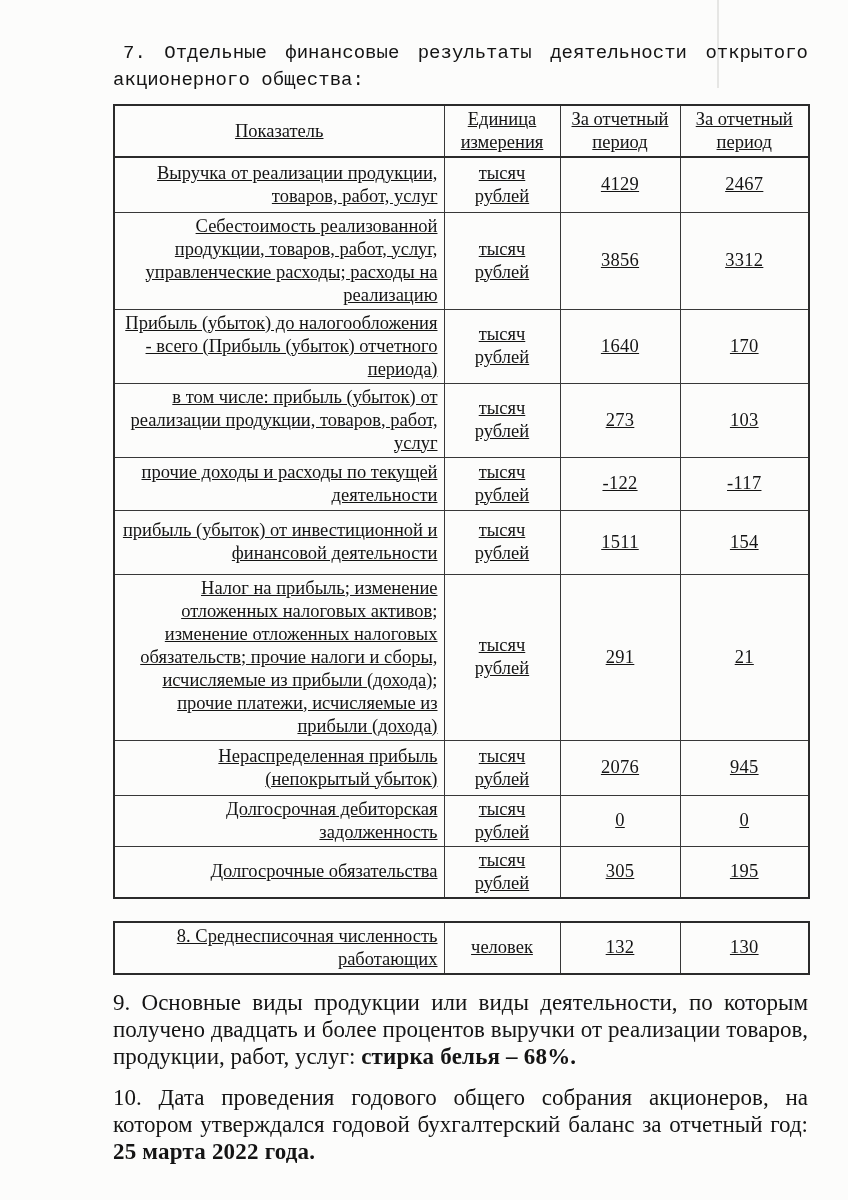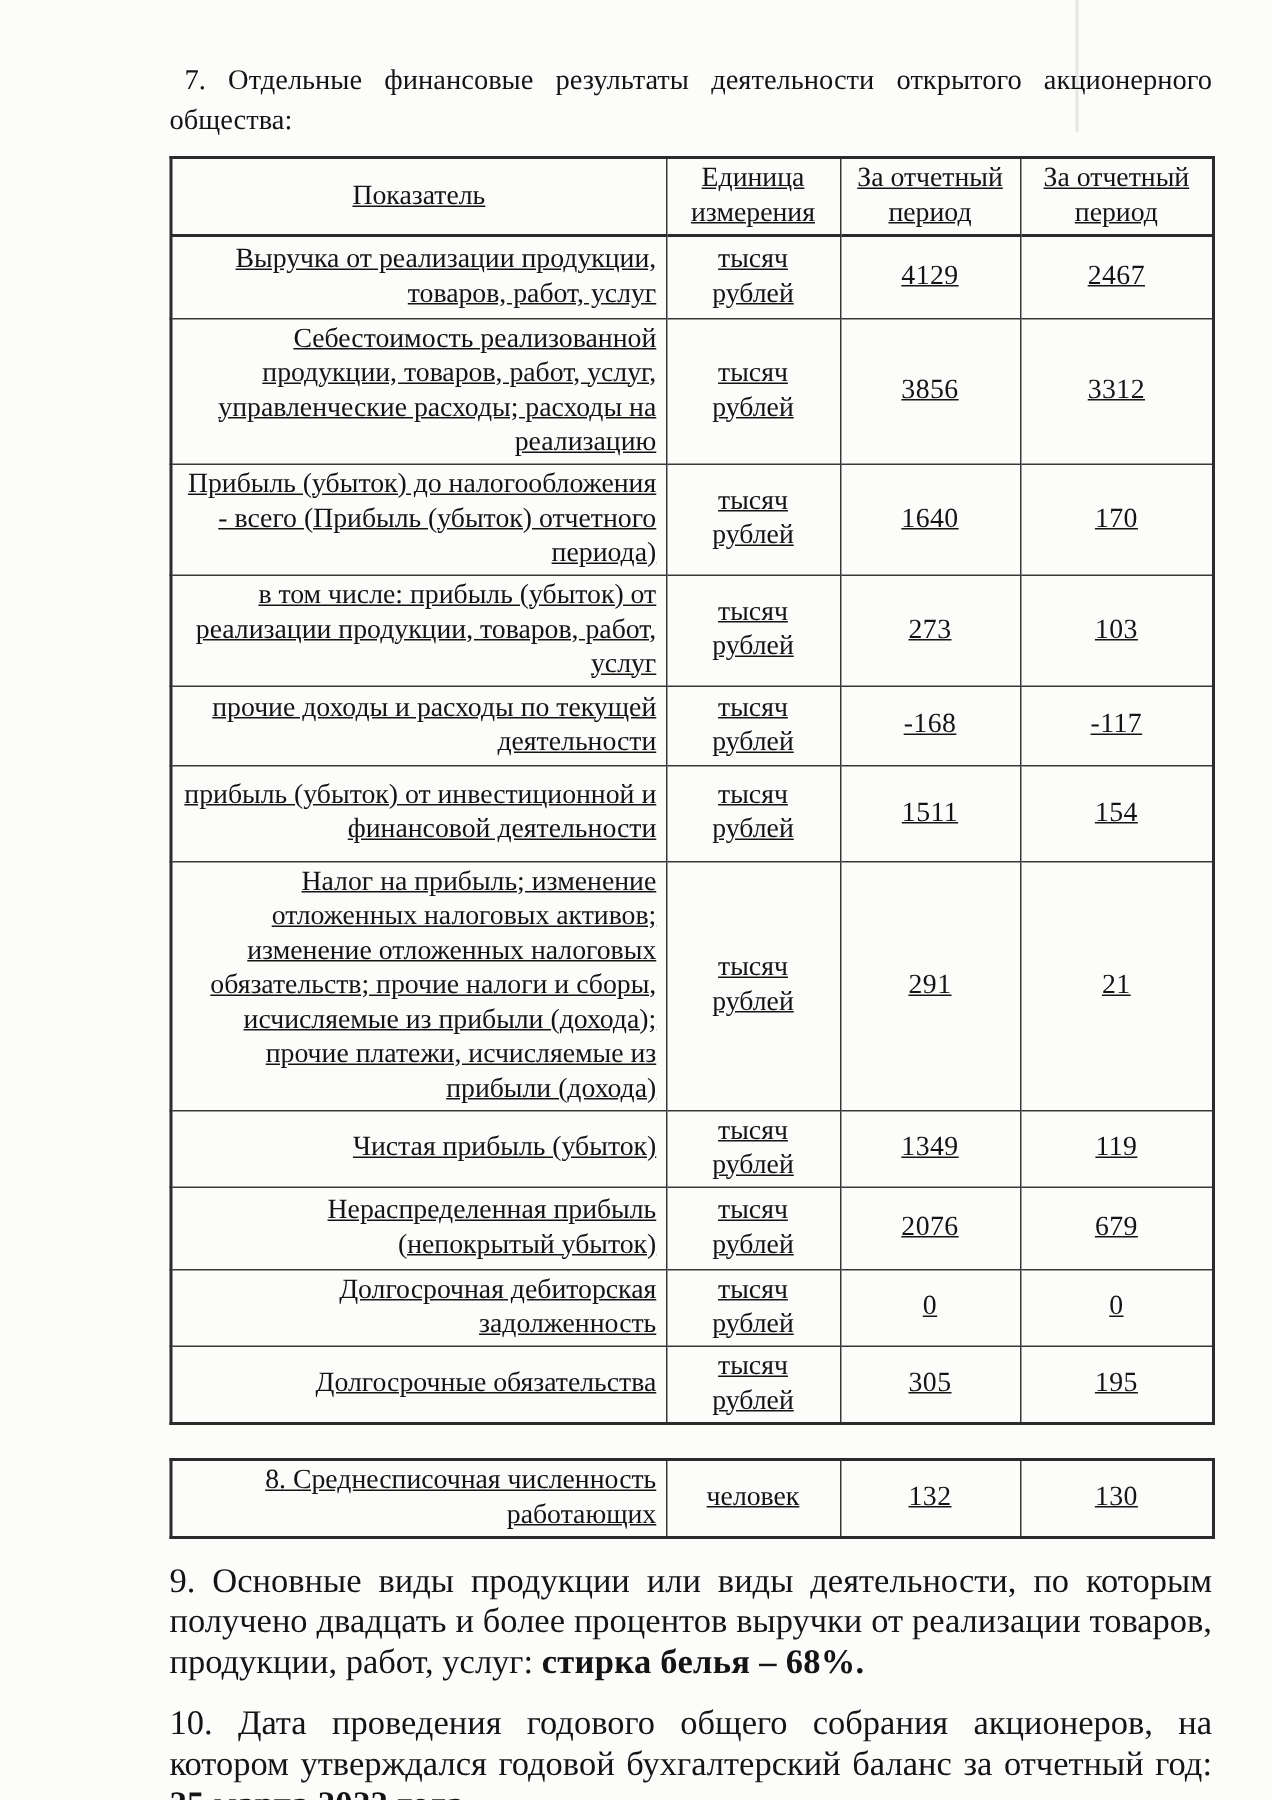--- a/index.html
+++ b/index.html
@@ -33,6 +33,7 @@
     line-height: 27px;
     text-align: justify;
     text-indent: 10px;
+    font-family: Liberation Mono, monospace;
   }
   table.fin-table {
     border-collapse: collapse;

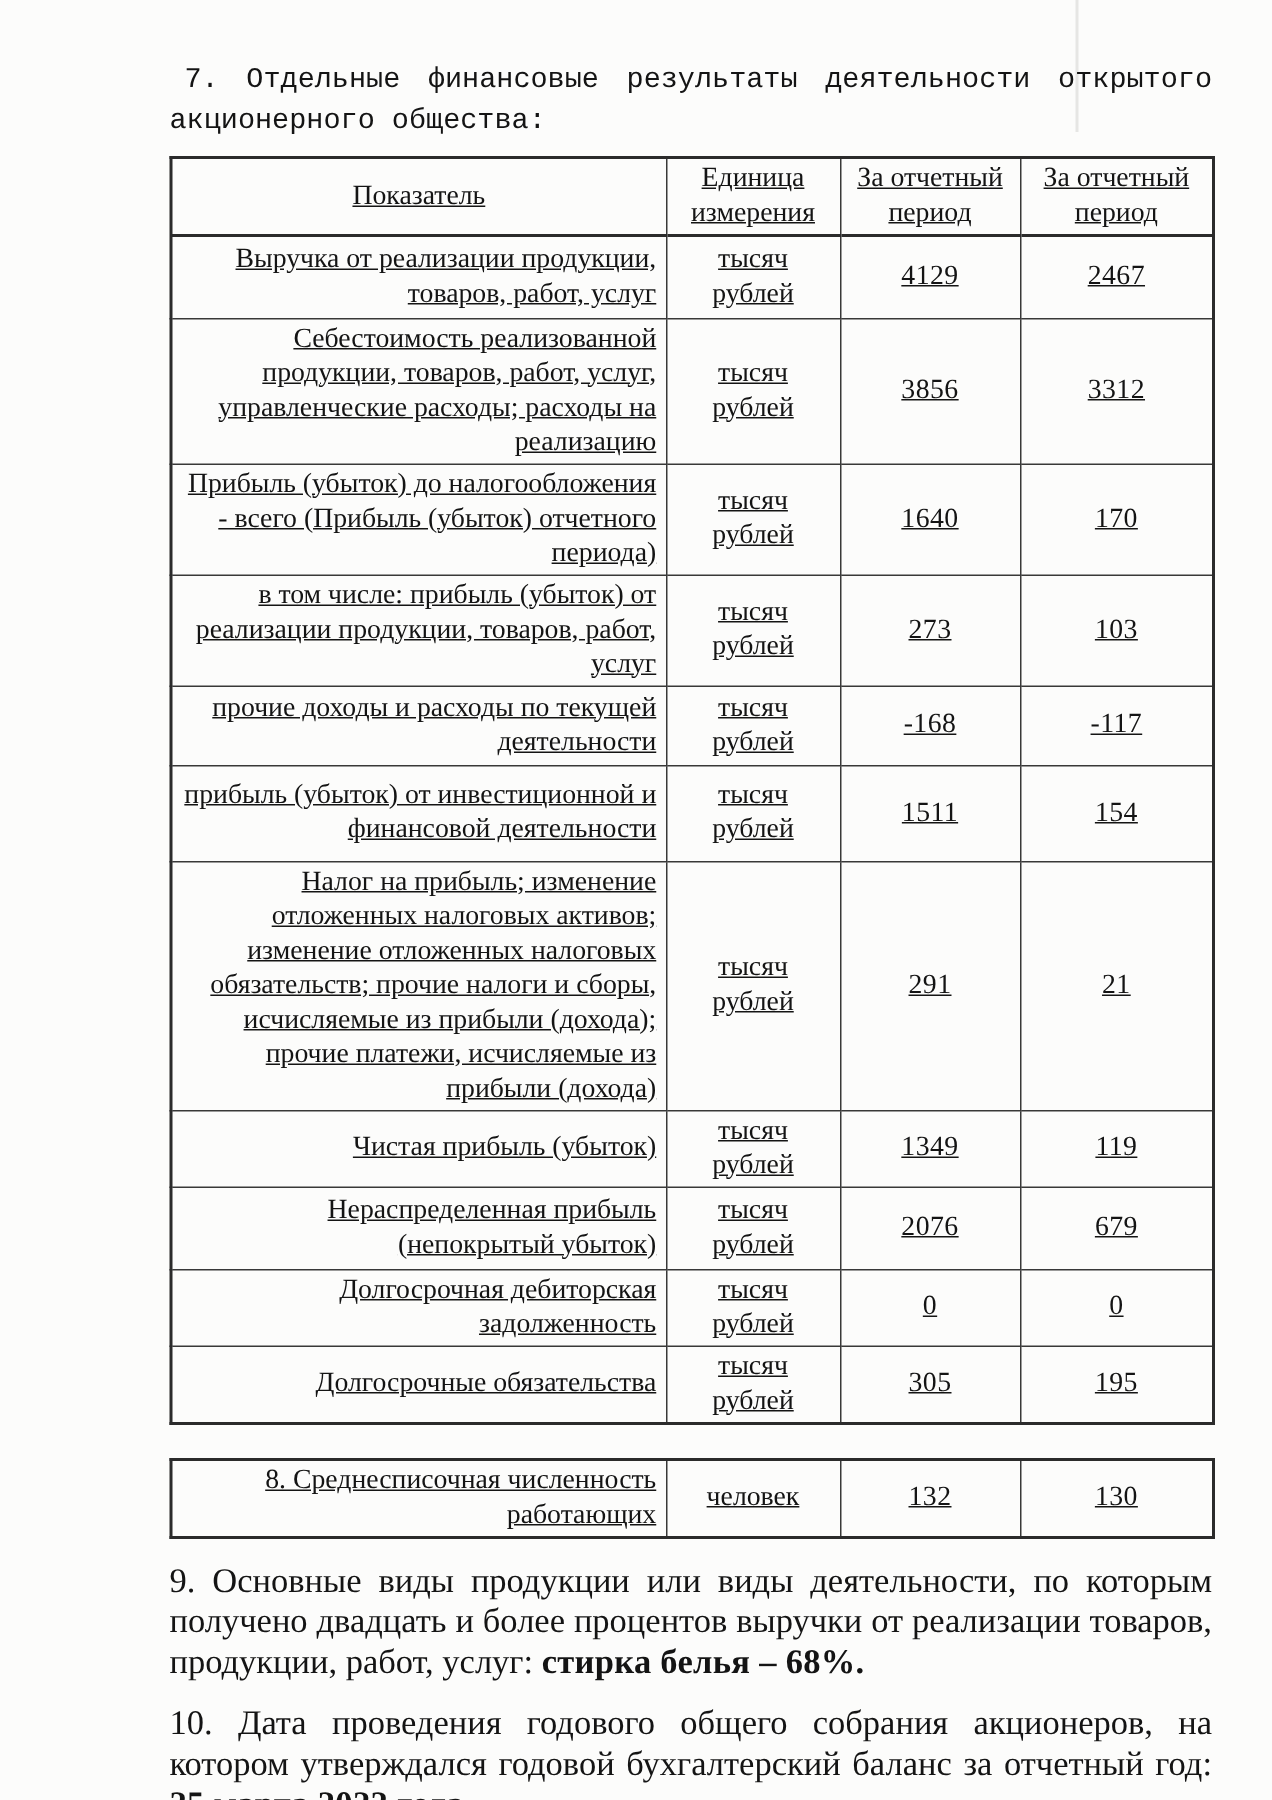--- a/index.html
+++ b/index.html
@@ -129,7 +129,7 @@
           <td class="ind">прочие доходы и расходы по текущей деятельности</td>
           <td class="unit">тысяч
 рублей</td>
-          <td class="val">-168</td>
+          <td class="val">-122</td>
           <td class="val">-117</td>
         </tr>
         <tr style="height:64px">

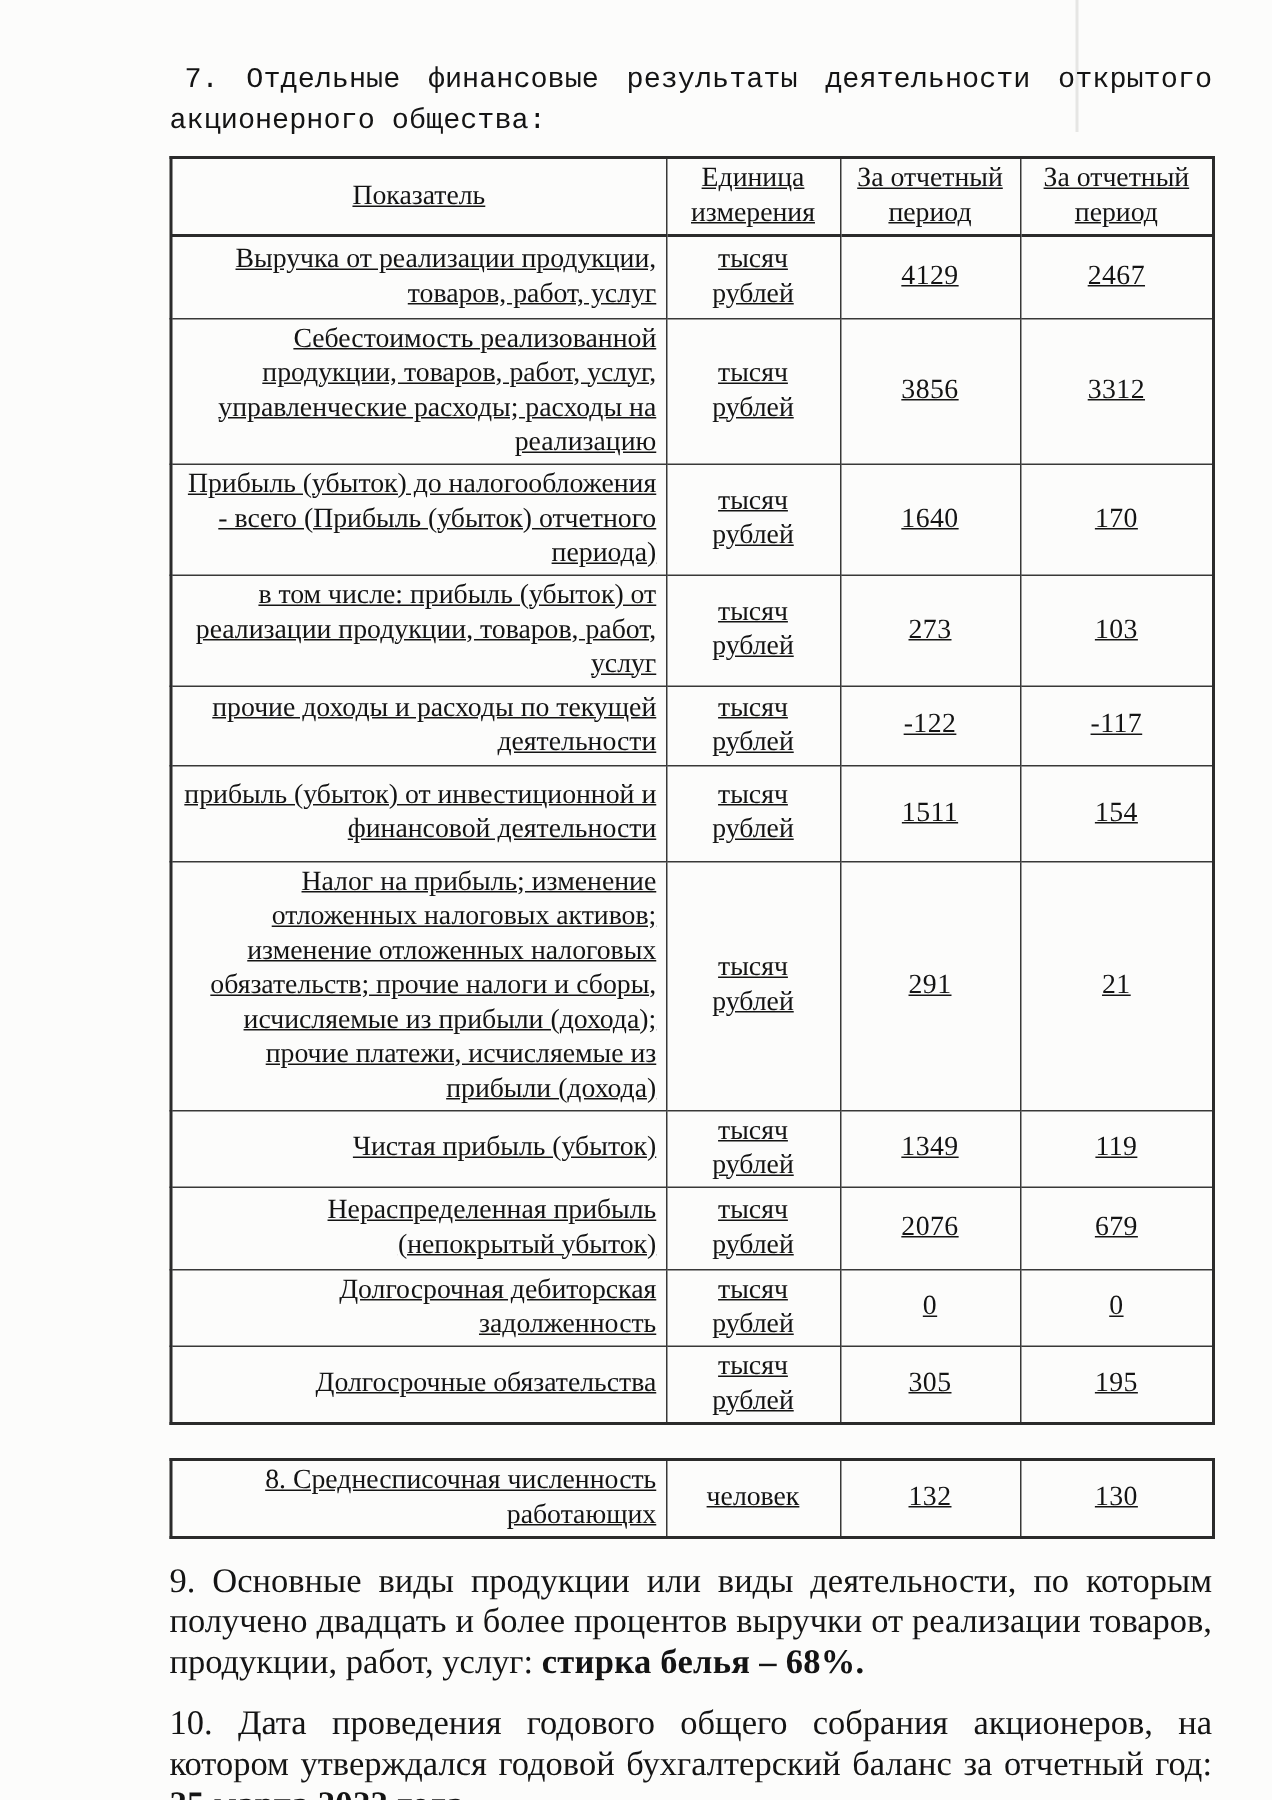--- a/index.html
+++ b/index.html
@@ -146,13 +146,6 @@
           <td class="val">291</td>
           <td class="val">21</td>
         </tr>
-        <tr style="height:48px">
-          <td class="ind">Чистая прибыль (убыток)</td>
-          <td class="unit">тысяч
-рублей</td>
-          <td class="val">1349</td>
-          <td class="val">119</td>
-        </tr>
         <tr style="height:55px">
           <td class="ind">Нераспределенная прибыль (непокрытый убыток)</td>
           <td class="unit">тысяч

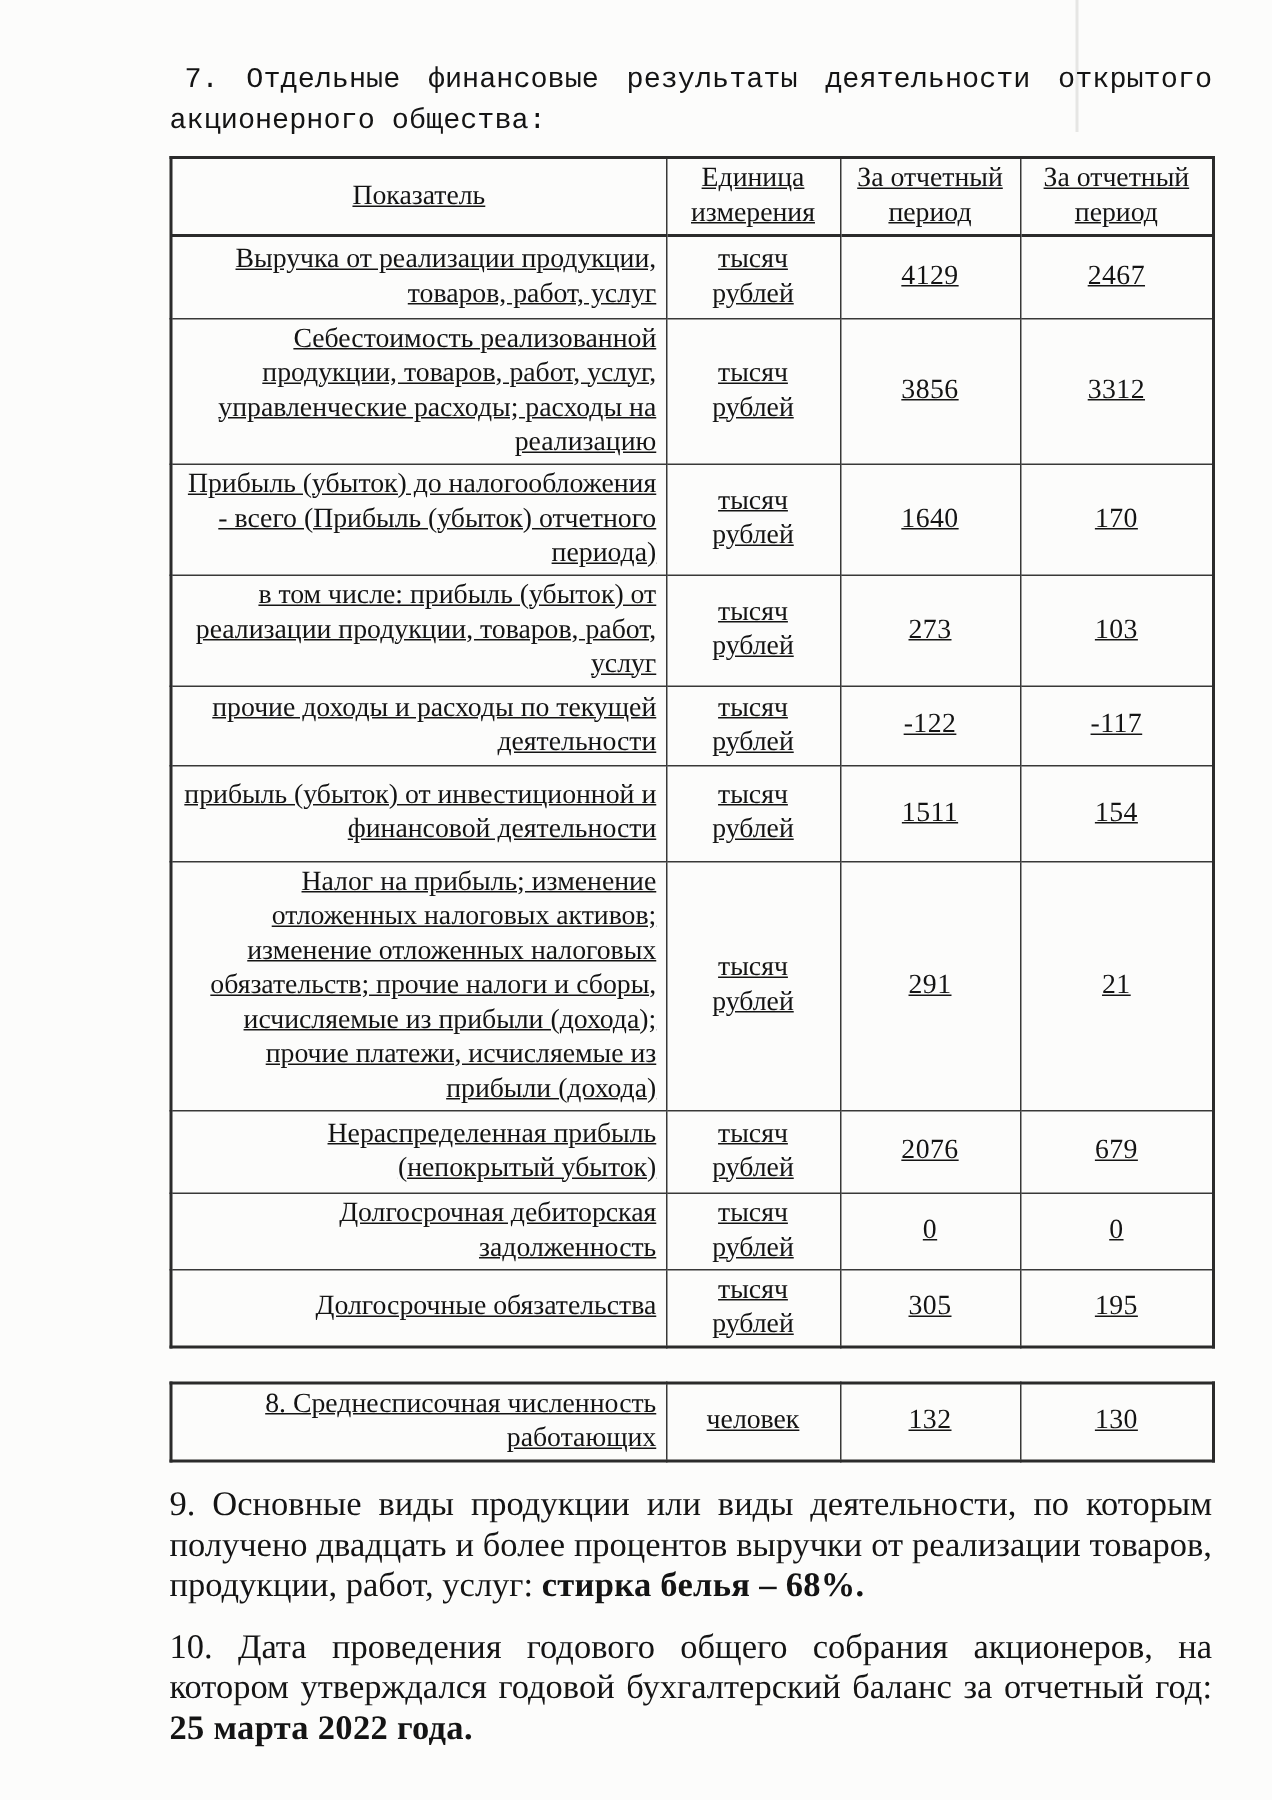--- a/index.html
+++ b/index.html
@@ -151,7 +151,7 @@
           <td class="unit">тысяч
 рублей</td>
           <td class="val">2076</td>
-          <td class="val">679</td>
+          <td class="val">945</td>
         </tr>
         <tr style="height:45px">
           <td class="ind">Долгосрочная дебиторская задолженность</td>

